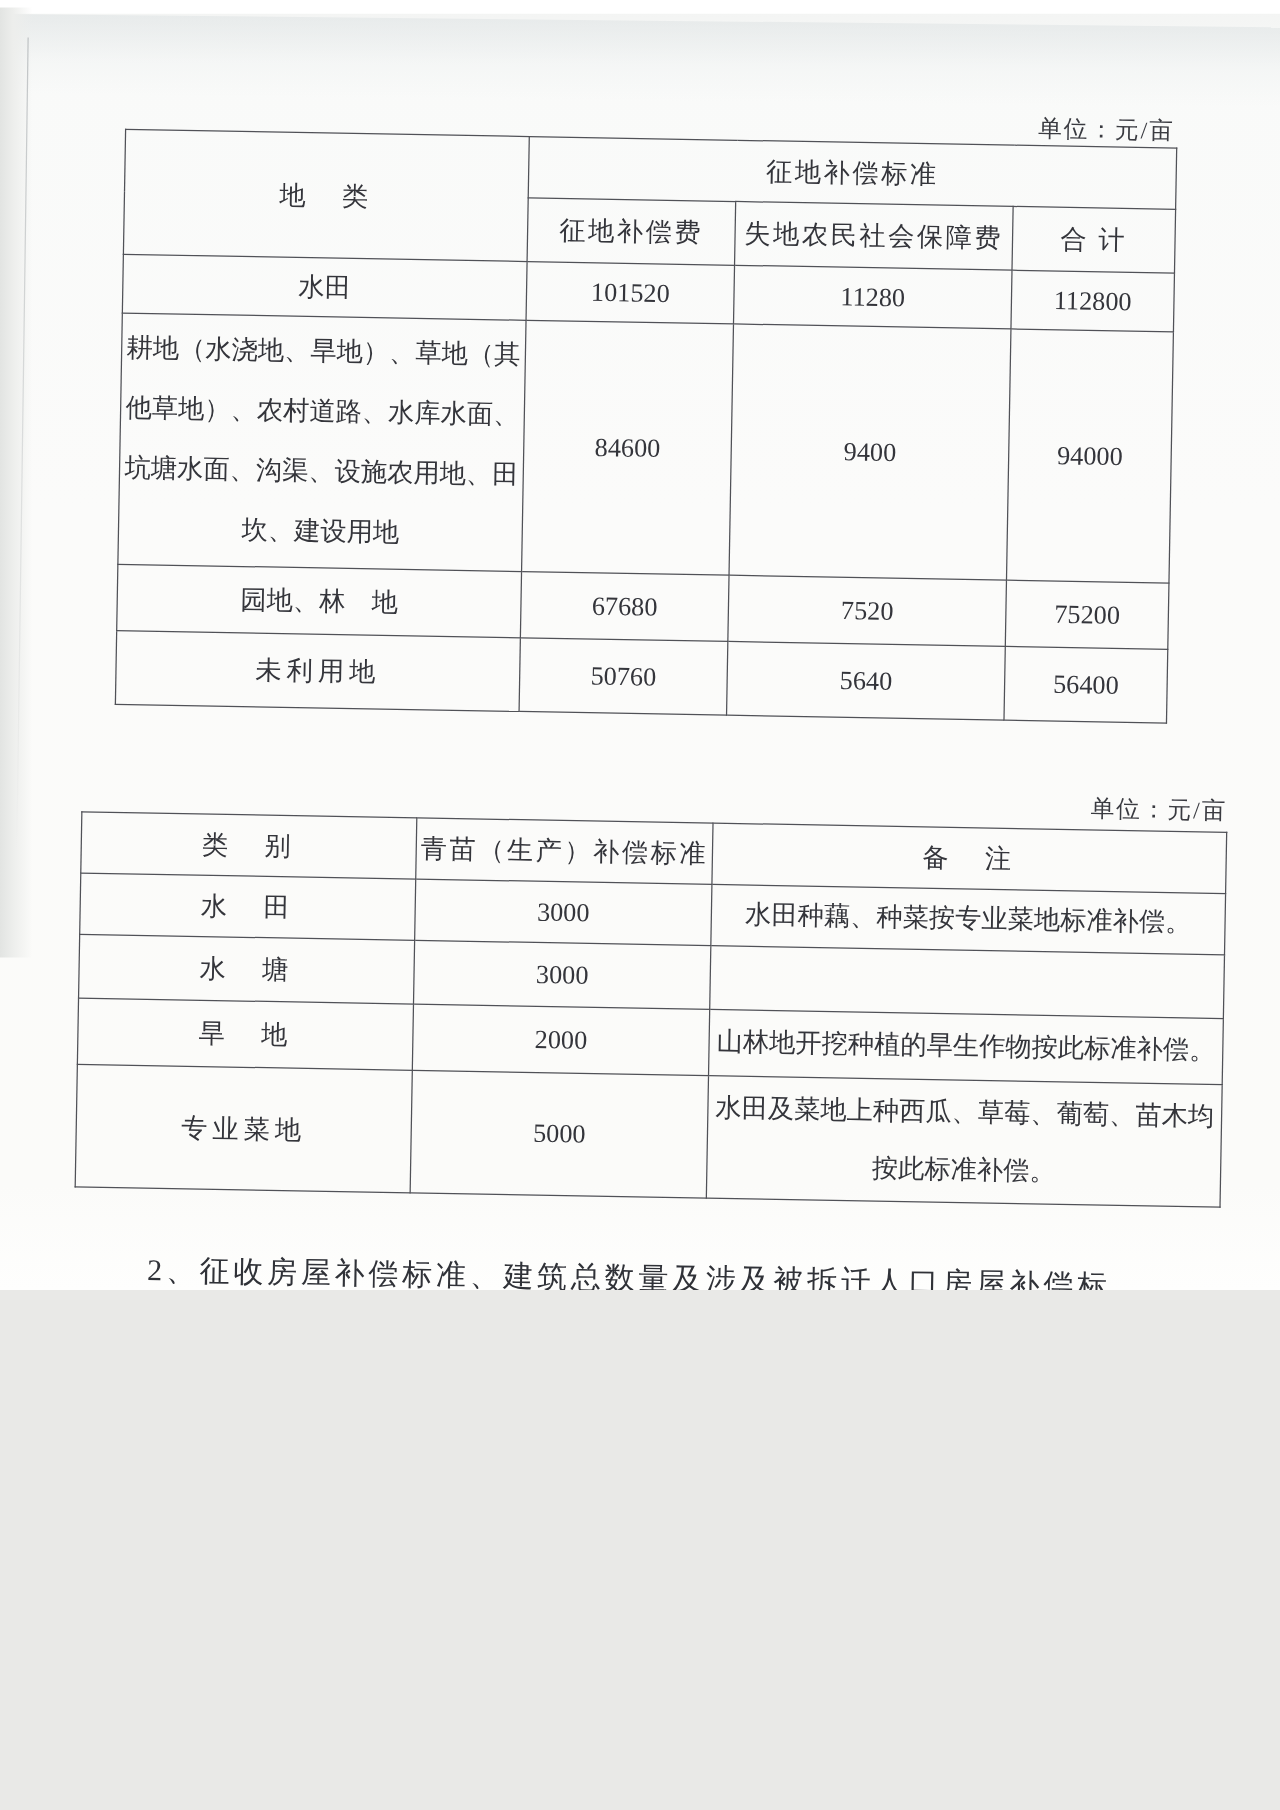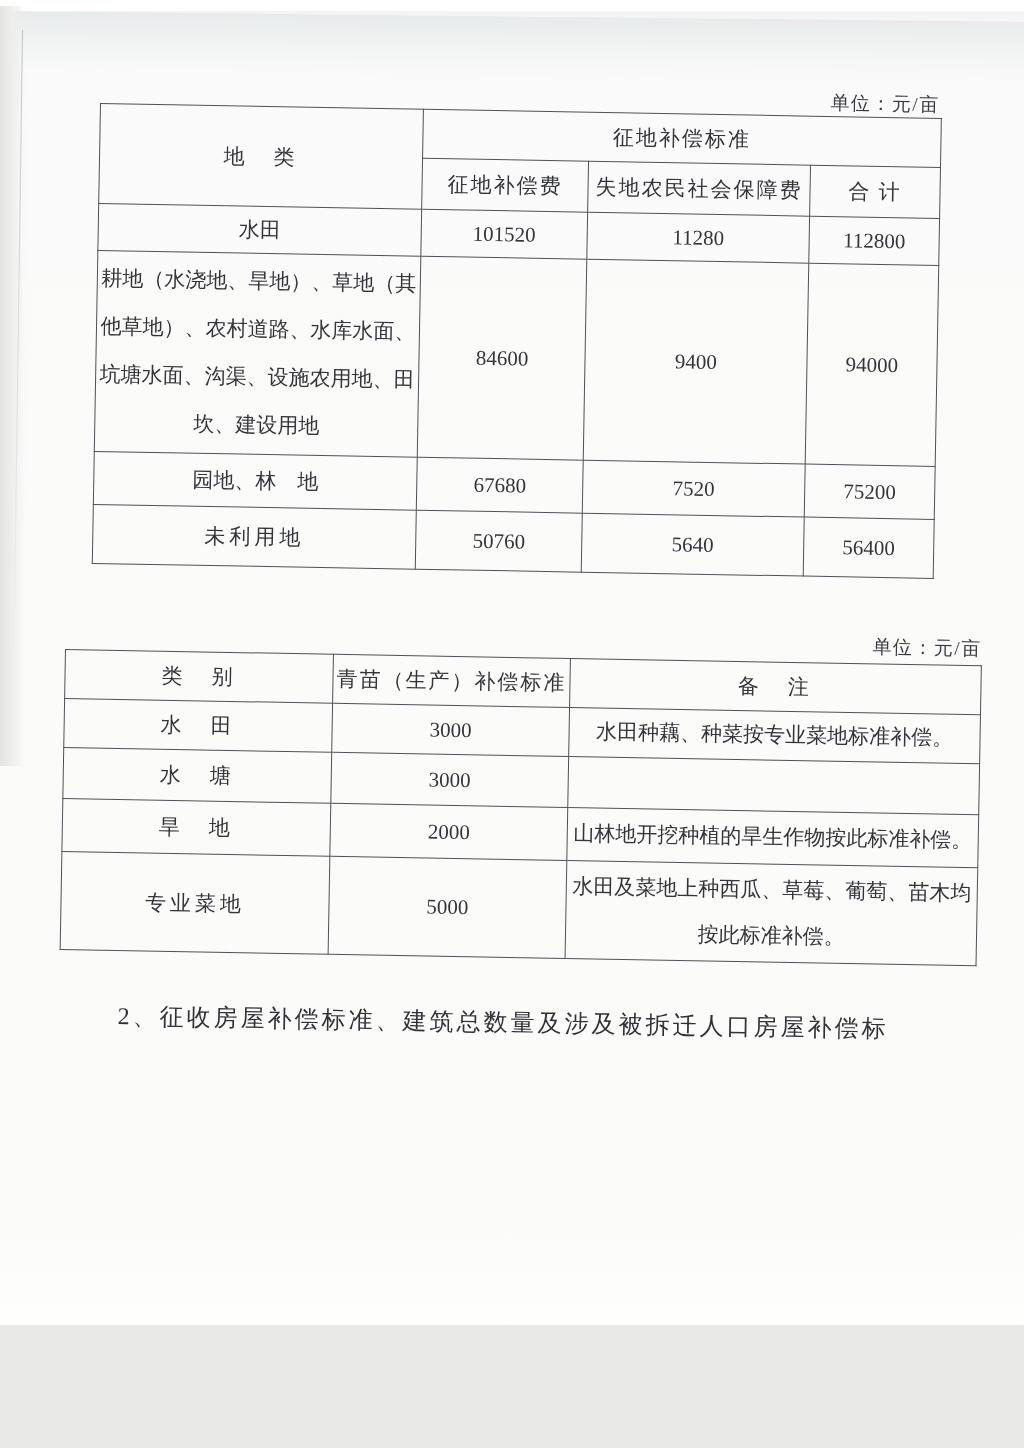--- a/index.html
+++ b/index.html
@@ -10,7 +10,7 @@
   .page {
     position: relative;
     width: 1024px;
-    height: 1325px;
+    height: 1032px;
     overflow: hidden;
     background: linear-gradient(180deg, #f2f3f2 0%, #f9faf9 5%, #fbfbfa 40%, #fbfbf9 92%, #fefefd 100%);
     font-family: "Liberation Serif", "DejaVu Serif", serif;

